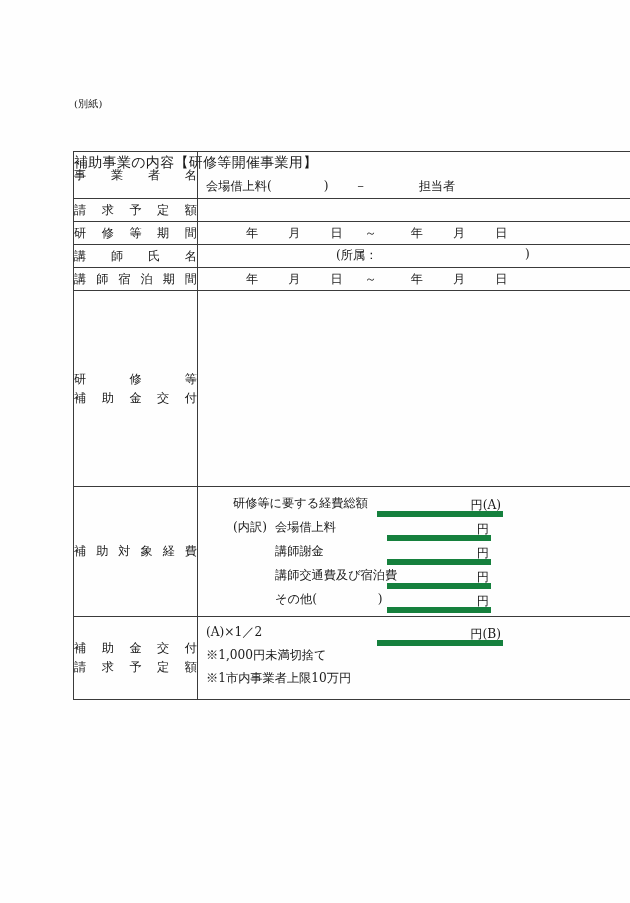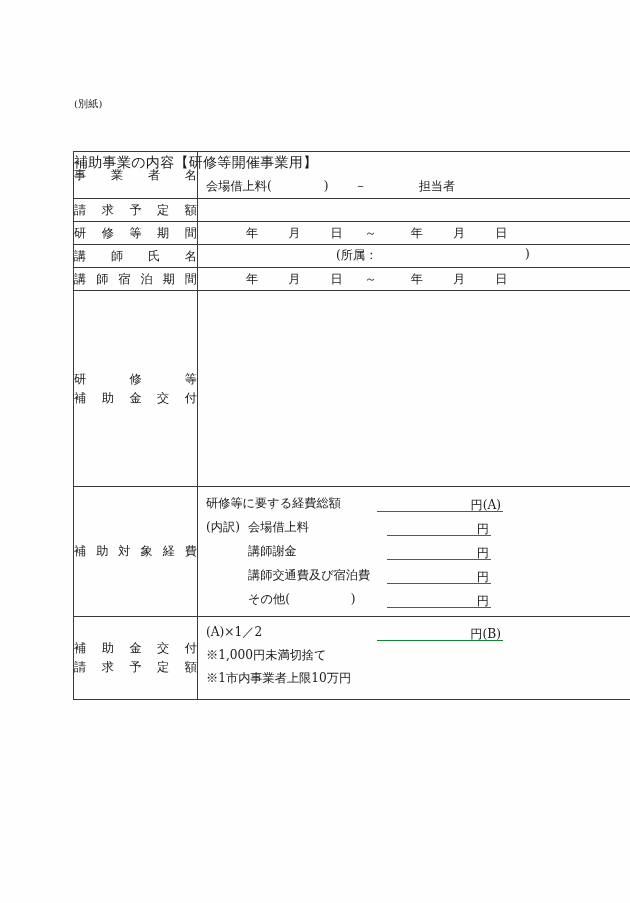--- a/index.html
+++ b/index.html
@@ -150,6 +150,7 @@
     position: absolute;
     top: 2px;
     font-size: 12.2px;
+    margin-left: 27px;
   }
   .k-t0 { left: 8px; }
   .k-bkt { left: 8px; }

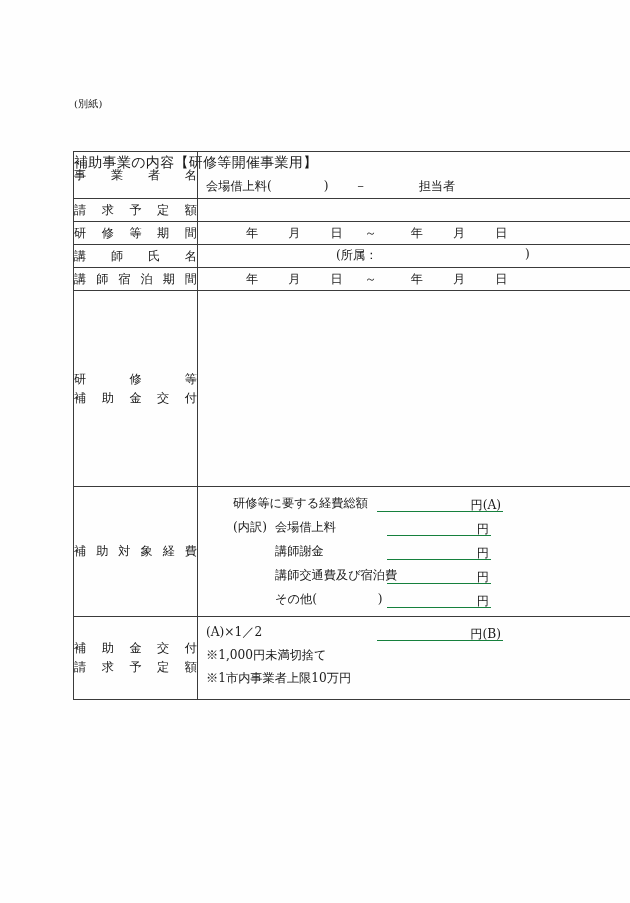--- a/index.html
+++ b/index.html
@@ -158,7 +158,7 @@
 
   .amt-line {
     position: absolute;
-    border-bottom: 1px solid #15803d;
+    border-bottom: 6px solid #15803d;
     height: 17px;
   }
   .amt-main {

